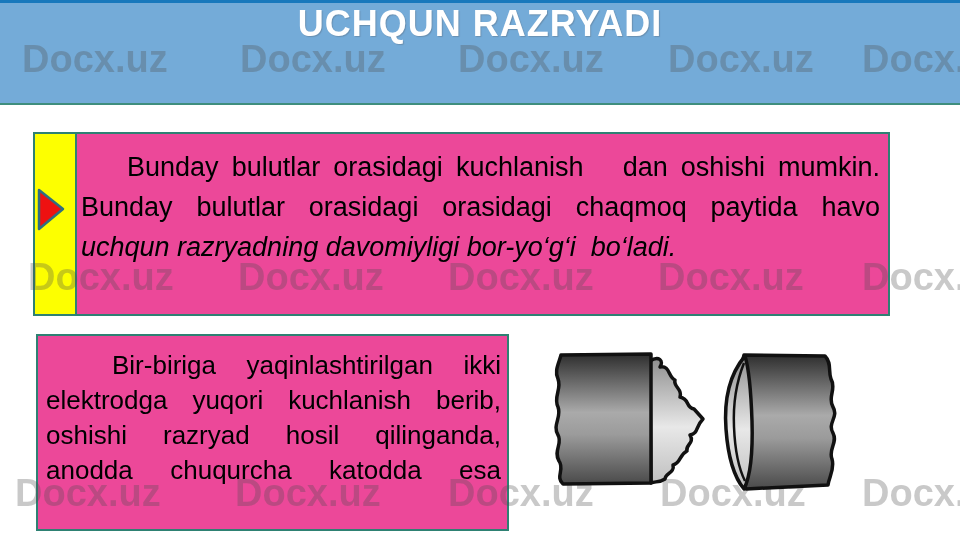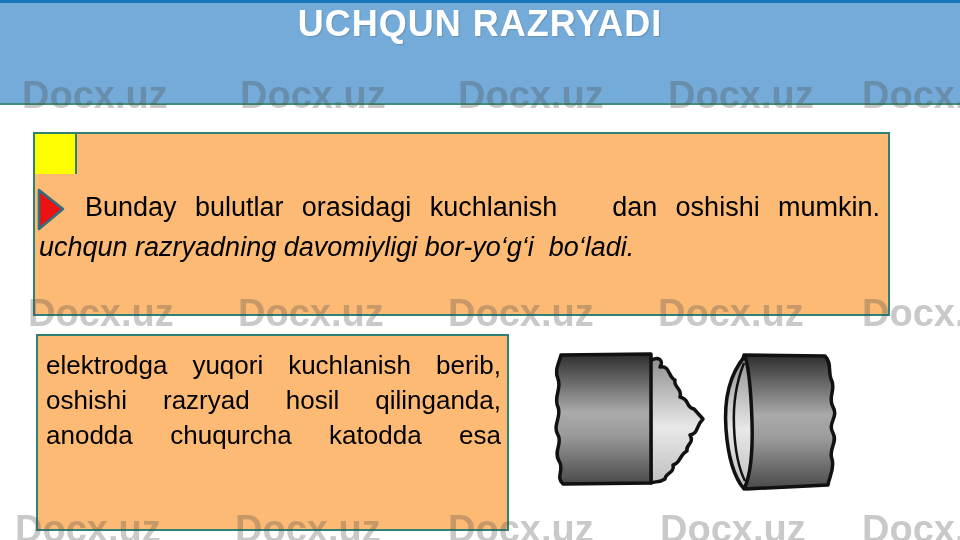--- a/index.html
+++ b/index.html
@@ -46,7 +46,6 @@
     position:absolute;z-index:5;font-size:38px;font-weight:bold;
     color:#4e4e4e;opacity:.30;white-space:nowrap;letter-spacing:0px;
     pointer-events:none;
-    margin-top:36px;
   }
 </style>
 </head>

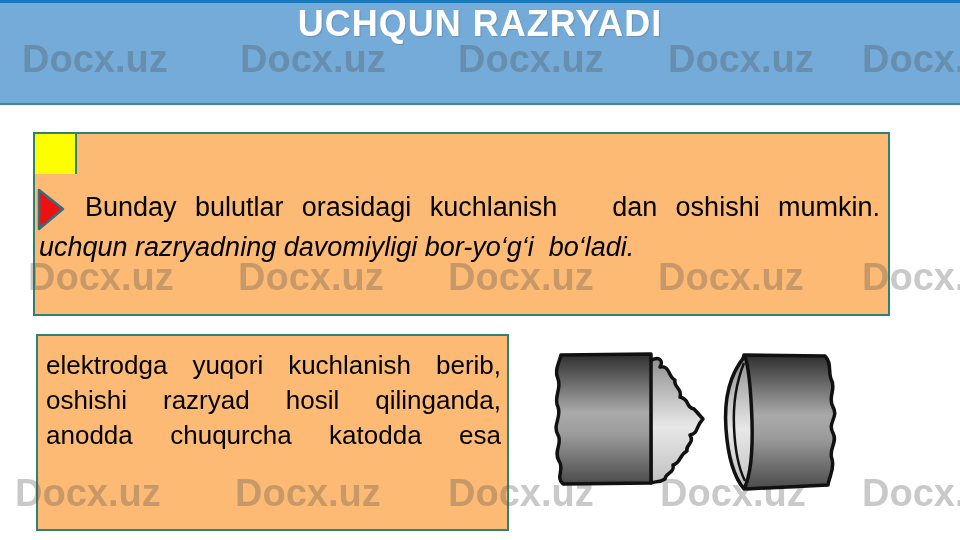--- a/index.html
+++ b/index.html
@@ -21,9 +21,8 @@
   }
   
   .box{
-    position:absolute;background:#fdba74;border:2px solid #2e8173;
+    position:absolute;background:#ec4899;border:2px solid #2e8173;
     box-sizing:border-box;
-    flex-direction:column;
   }
   .box1{left:33px;top:132px;width:857px;height:184px;display:flex;}
   .stripe{

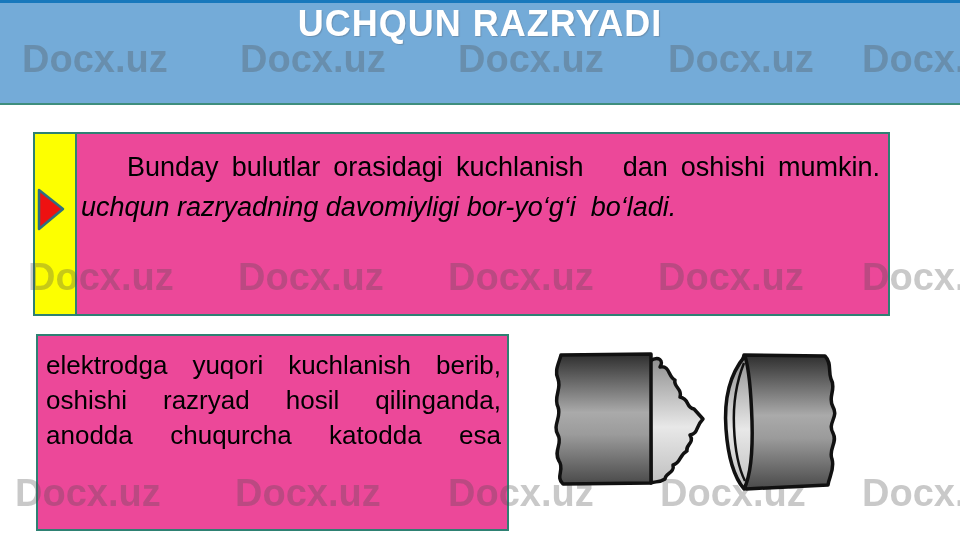--- a/index.html
+++ b/index.html
@@ -64,6 +64,7 @@
     </div>
     <div class="text t1">
       <div class="jline indent">Bunday bulutlar orasidagi kuchlanish &nbsp;&nbsp;dan oshishi mumkin.</div>
+      <div class="jline">Bunday bulutlar orasidagi orasidagi chaqmoq paytida havo</div>
       <div class="jline last">uchqun razryadning davomiyligi bor-yo‘g‘i &nbsp;bo‘ladi.</div>
     </div>
   </div>

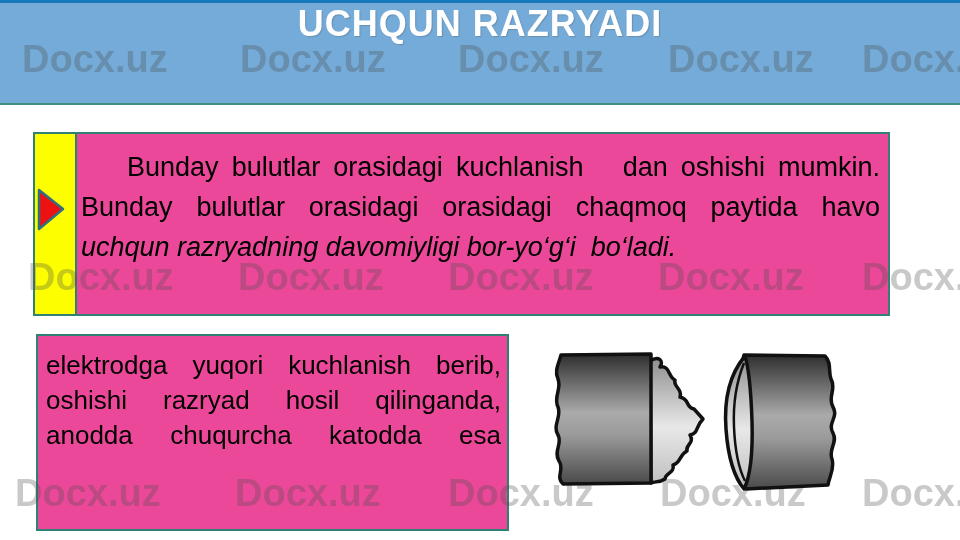--- a/index.html
+++ b/index.html
@@ -71,6 +71,7 @@
 
   <div class="box box2">
     <div class="text t2">
+      <div class="jline indent">Bir-biriga yaqinlashtirilgan ikki</div>
       <div class="jline">elektrodga yuqori kuchlanish berib,</div>
       <div class="jline">oshishi razryad hosil qilinganda,</div>
       <div class="jline">anodda chuqurcha katodda esa</div>

